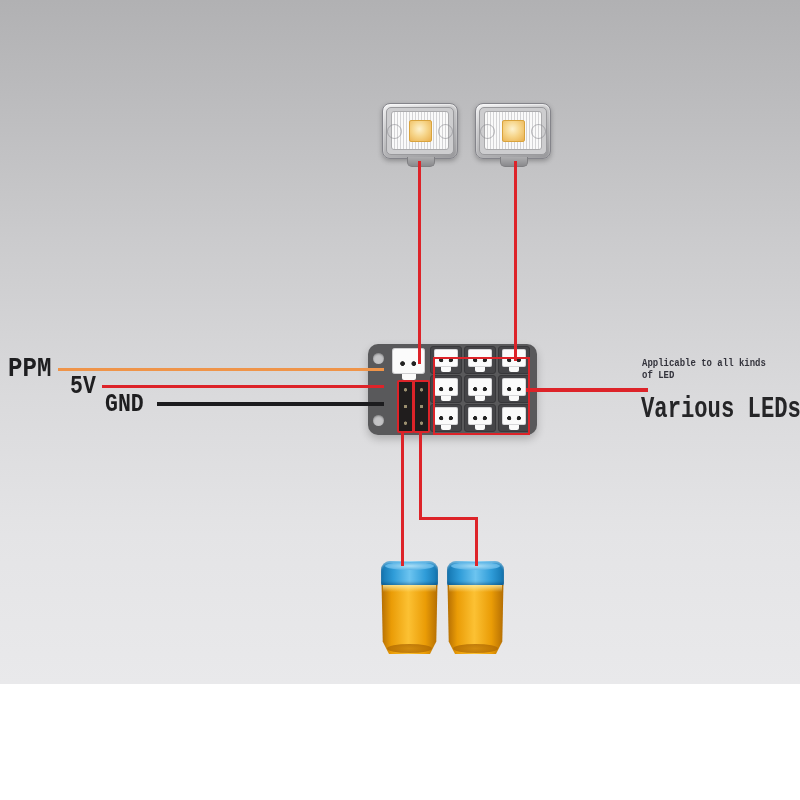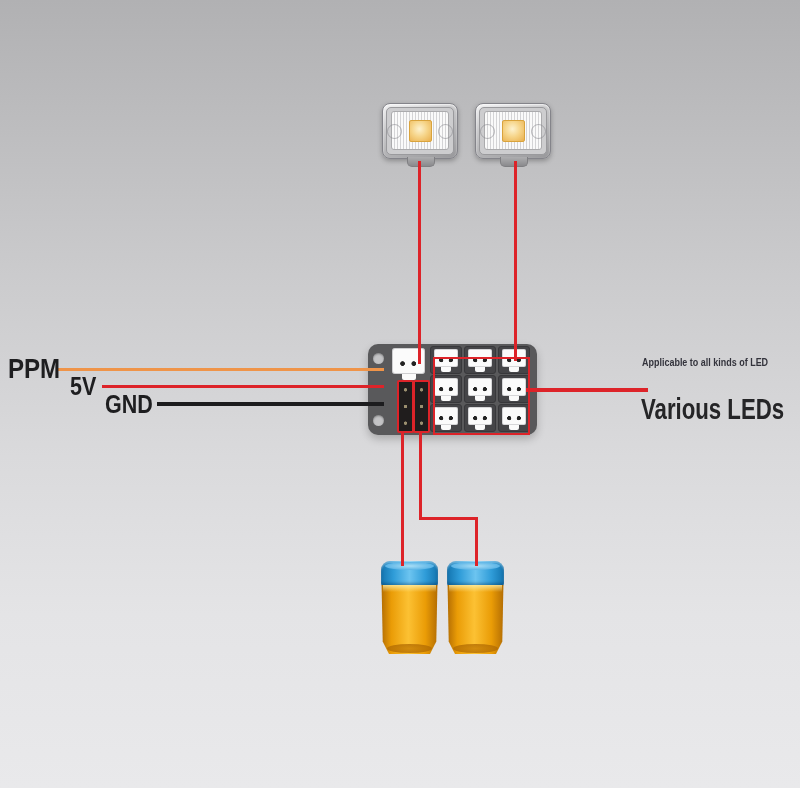--- a/index.html
+++ b/index.html
@@ -4,8 +4,8 @@
 <style>
   html,body{margin:0;padding:0;}
   #stage{
-    position:relative;width:800px;height:788px;overflow:hidden;
-    font-family:Liberation Sans, sans-serif;
+    position:relative;width:800px;height:684px;overflow:hidden;
+    font-family:Liberation Mono, monospace;
     background:linear-gradient(180deg,#b1b1b3 0%,#bcbcbe 15%,#cbcbcd 35%,#dadadc 58%,#e4e4e6 78%,#e9e9eb 100%);
   }
   

